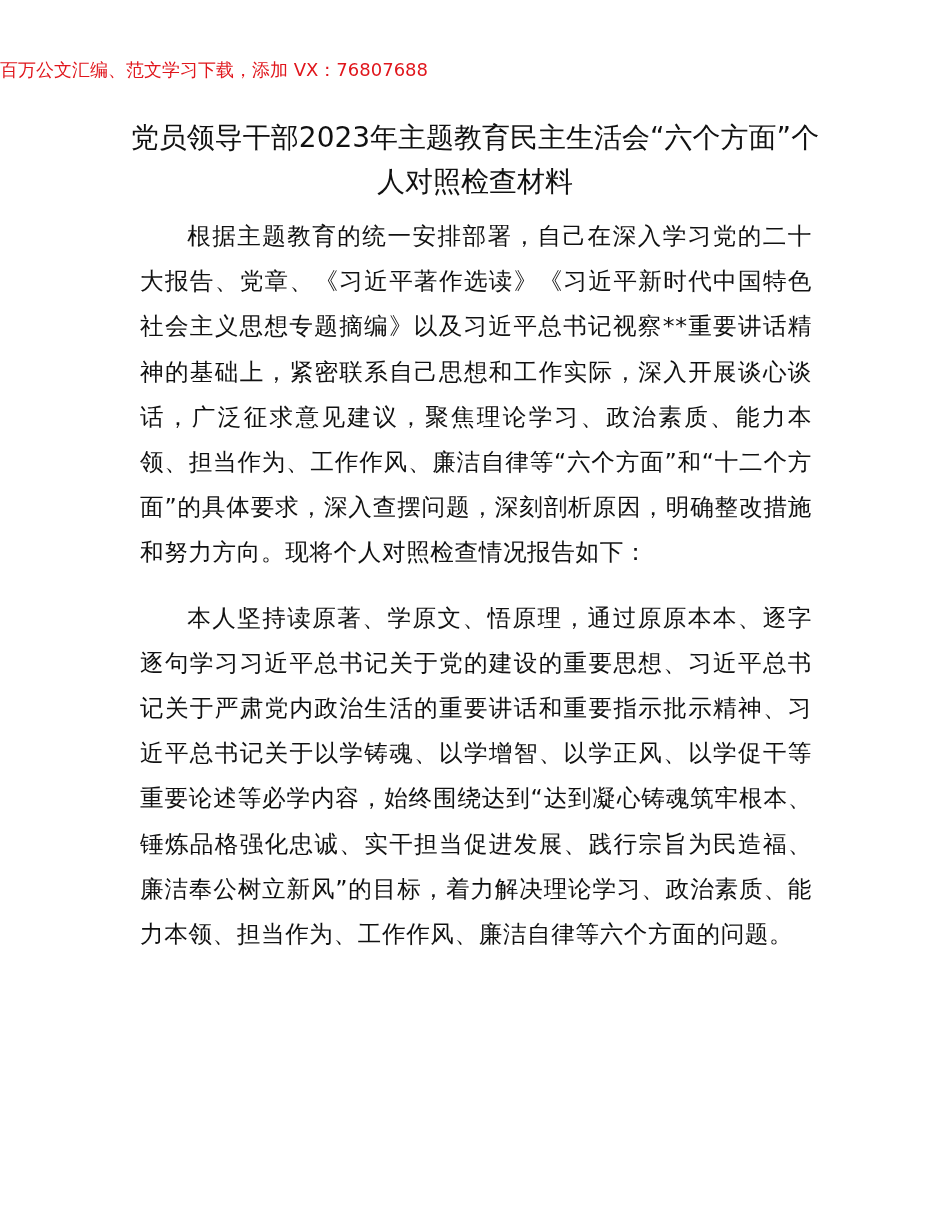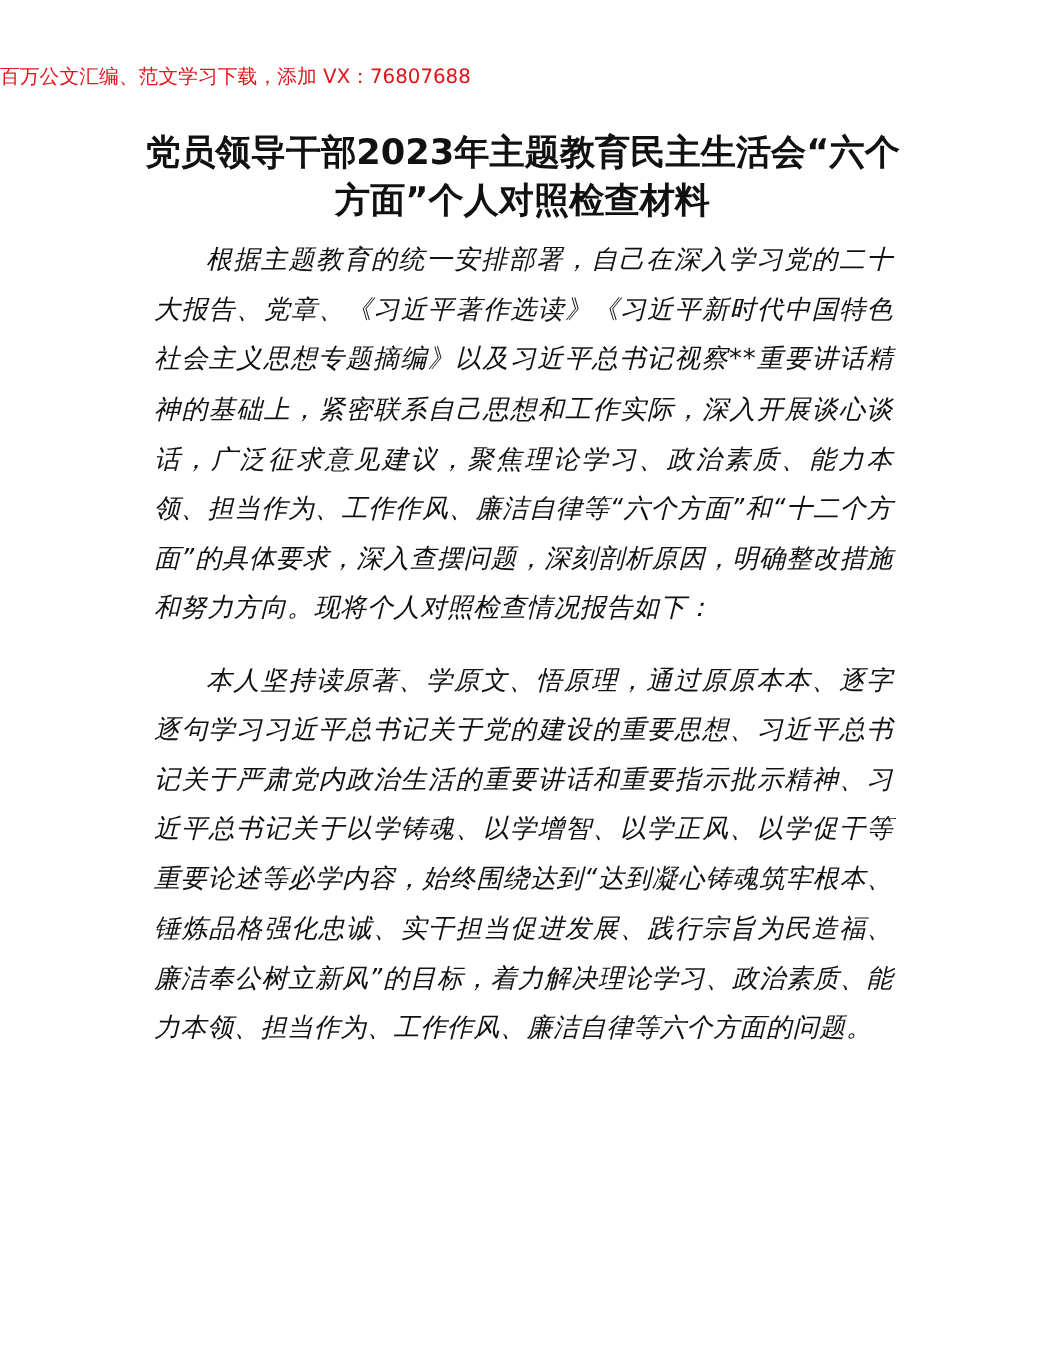--- a/index.html
+++ b/index.html
@@ -32,11 +32,11 @@
       left: 130px;
       width: 690px;
       text-align: center;
-      font-size: 32px;
+      font-size: 28px;
       line-height: 44px;
       color: #111111;
       margin: 0;
-      font-weight: bold;
+      font-weight: normal;
     }
     .doc-body {
       position: absolute;

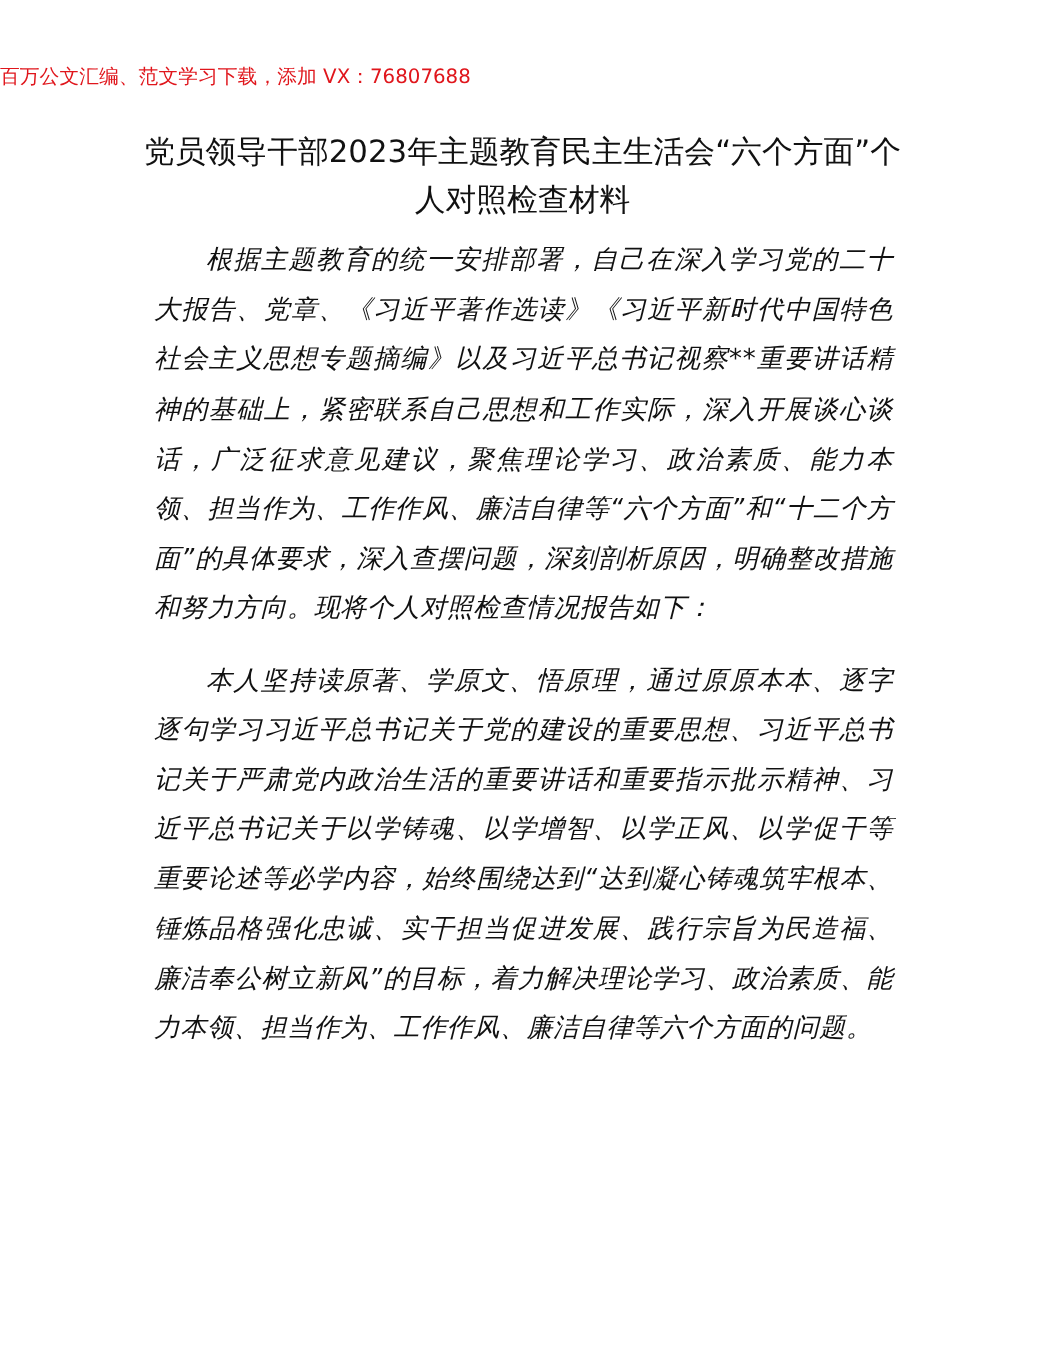--- a/index.html
+++ b/index.html
@@ -51,7 +51,6 @@
       text-indent: 2em;
       text-align: justify;
       letter-spacing: 0.6px;
-      font-style: italic;
     }
     .section-heading {
       margin: 0;

